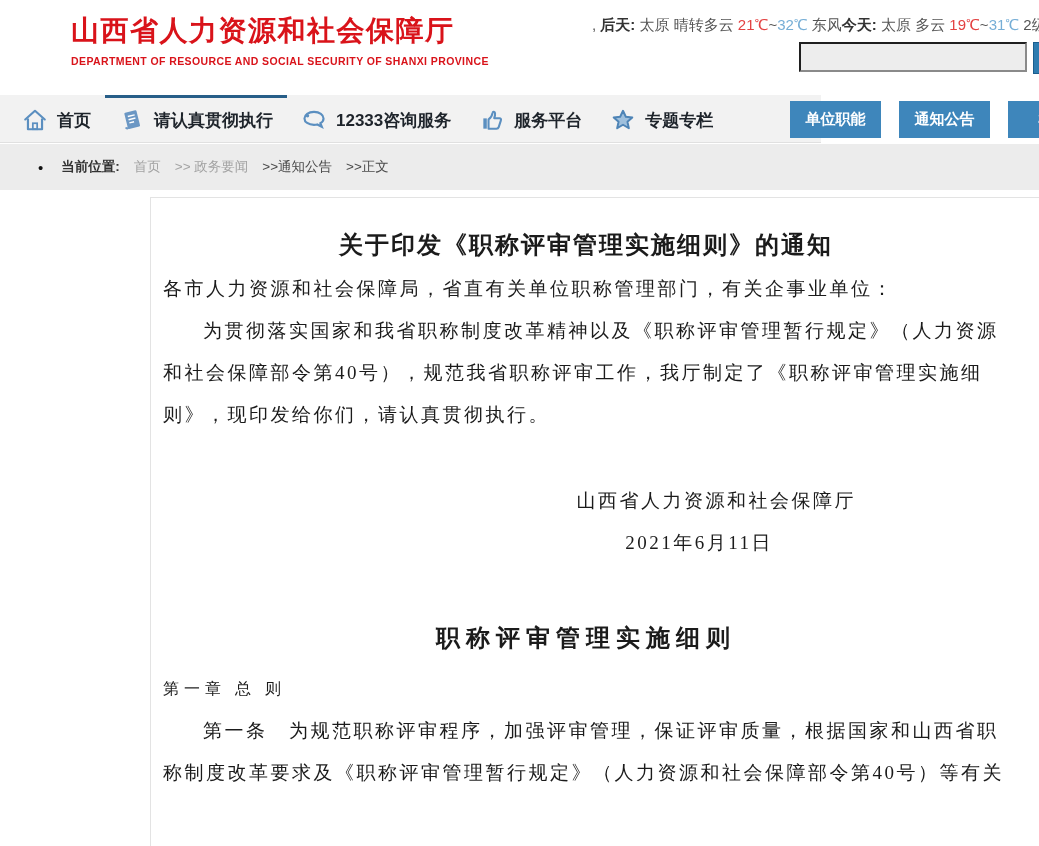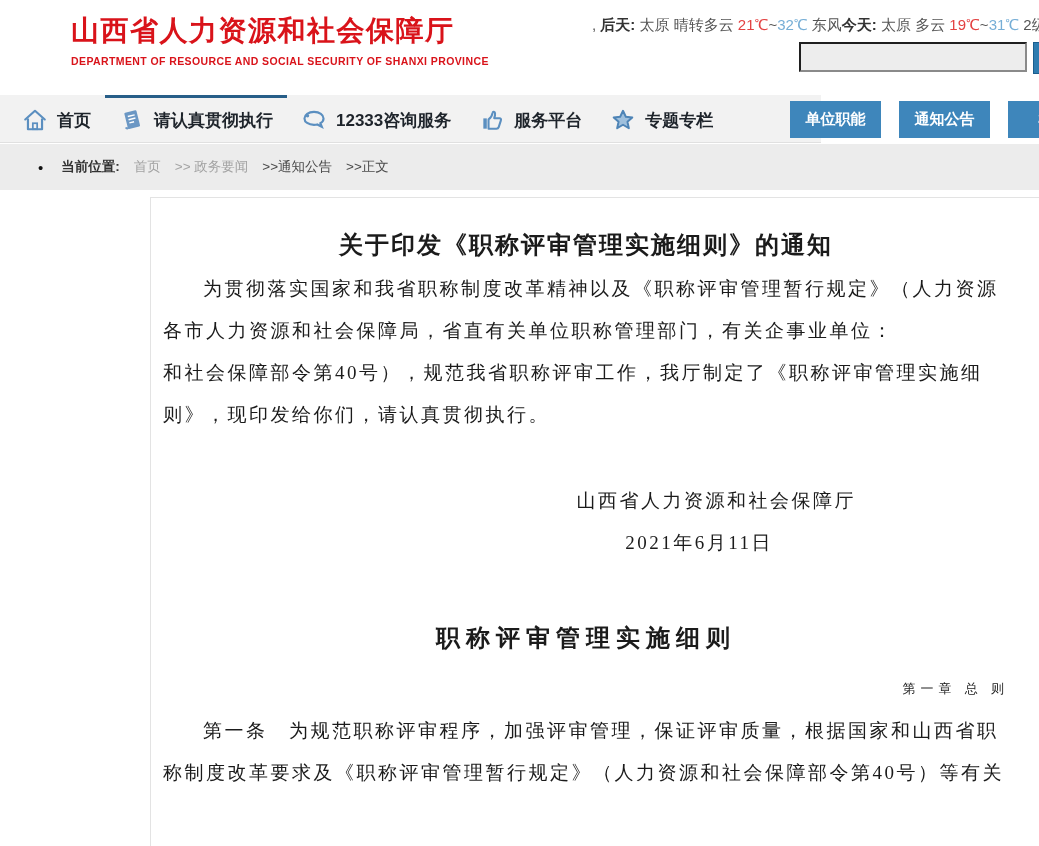--- a/index.html
+++ b/index.html
@@ -163,8 +163,8 @@
 
 <div class="article">
   <div class="doc-line l-title">关于印发《职称评审管理实施细则》的通知</div>
+  <div class="doc-line">各市人力资源和社会保障局，省直有关单位职称管理部门，有关企事业单位：</div>
   <div class="doc-line l-indent">为贯彻落实国家和我省职称制度改革精神以及《职称评审管理暂行规定》（人力资源</div>
-  <div class="doc-line">各市人力资源和社会保障局，省直有关单位职称管理部门，有关企事业单位：</div>
   <div class="doc-line">和社会保障部令第40号），规范我省职称评审工作，我厅制定了《职称评审管理实施细</div>
   <div class="doc-line">则》，现印发给你们，请认真贯彻执行。</div>
   <div class="doc-line l-sign">山西省人力资源和社会保障厅</div>

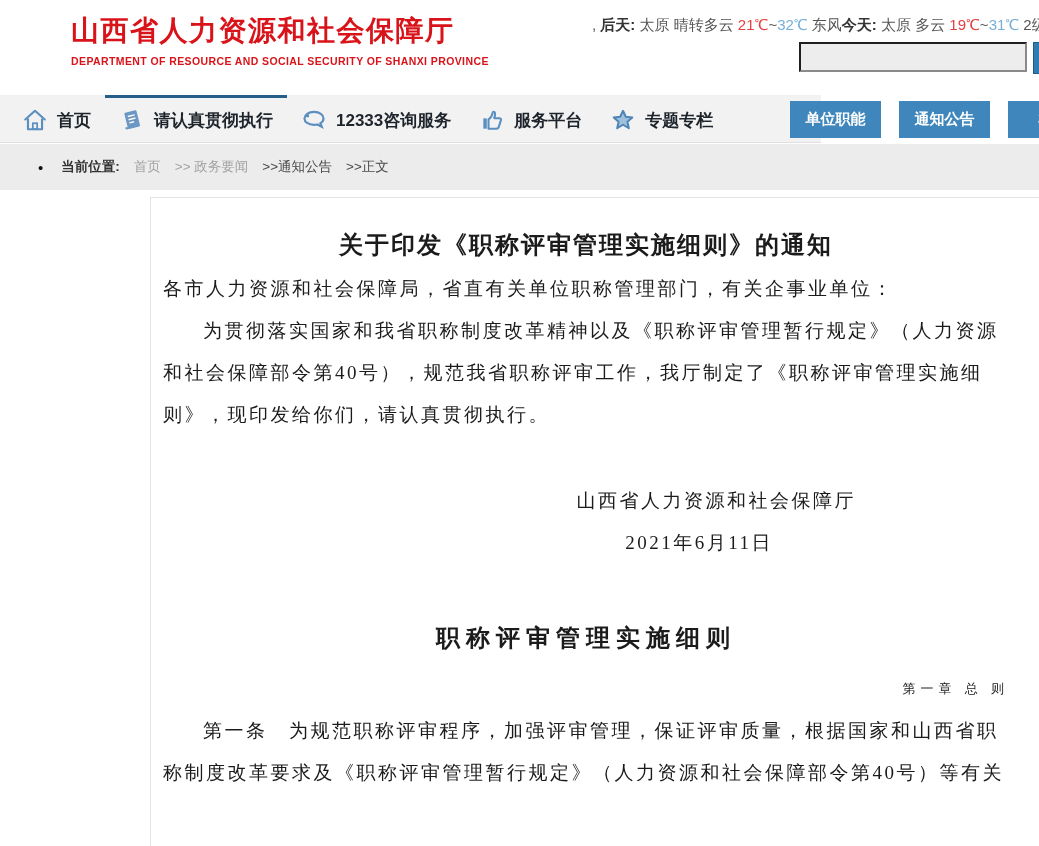--- a/index.html
+++ b/index.html
@@ -60,7 +60,7 @@
   .l-sign { text-align:right; padding-right:153px; margin-top:44px; }
   .l-date { text-align:right; padding-right:236px; }
   .l-h2 { font-size:24px; font-weight:bold; text-align:center; letter-spacing:6px; line-height:48px; margin-top:50px; }
-  .l-chapter { text-align:right; font-size:13px; letter-spacing:5px; margin-top:6px; }
+  .l-chapter { text-align:left; font-size:16px; letter-spacing:5px; margin-top:6px; }
 </style>
 </head>
 <body>

